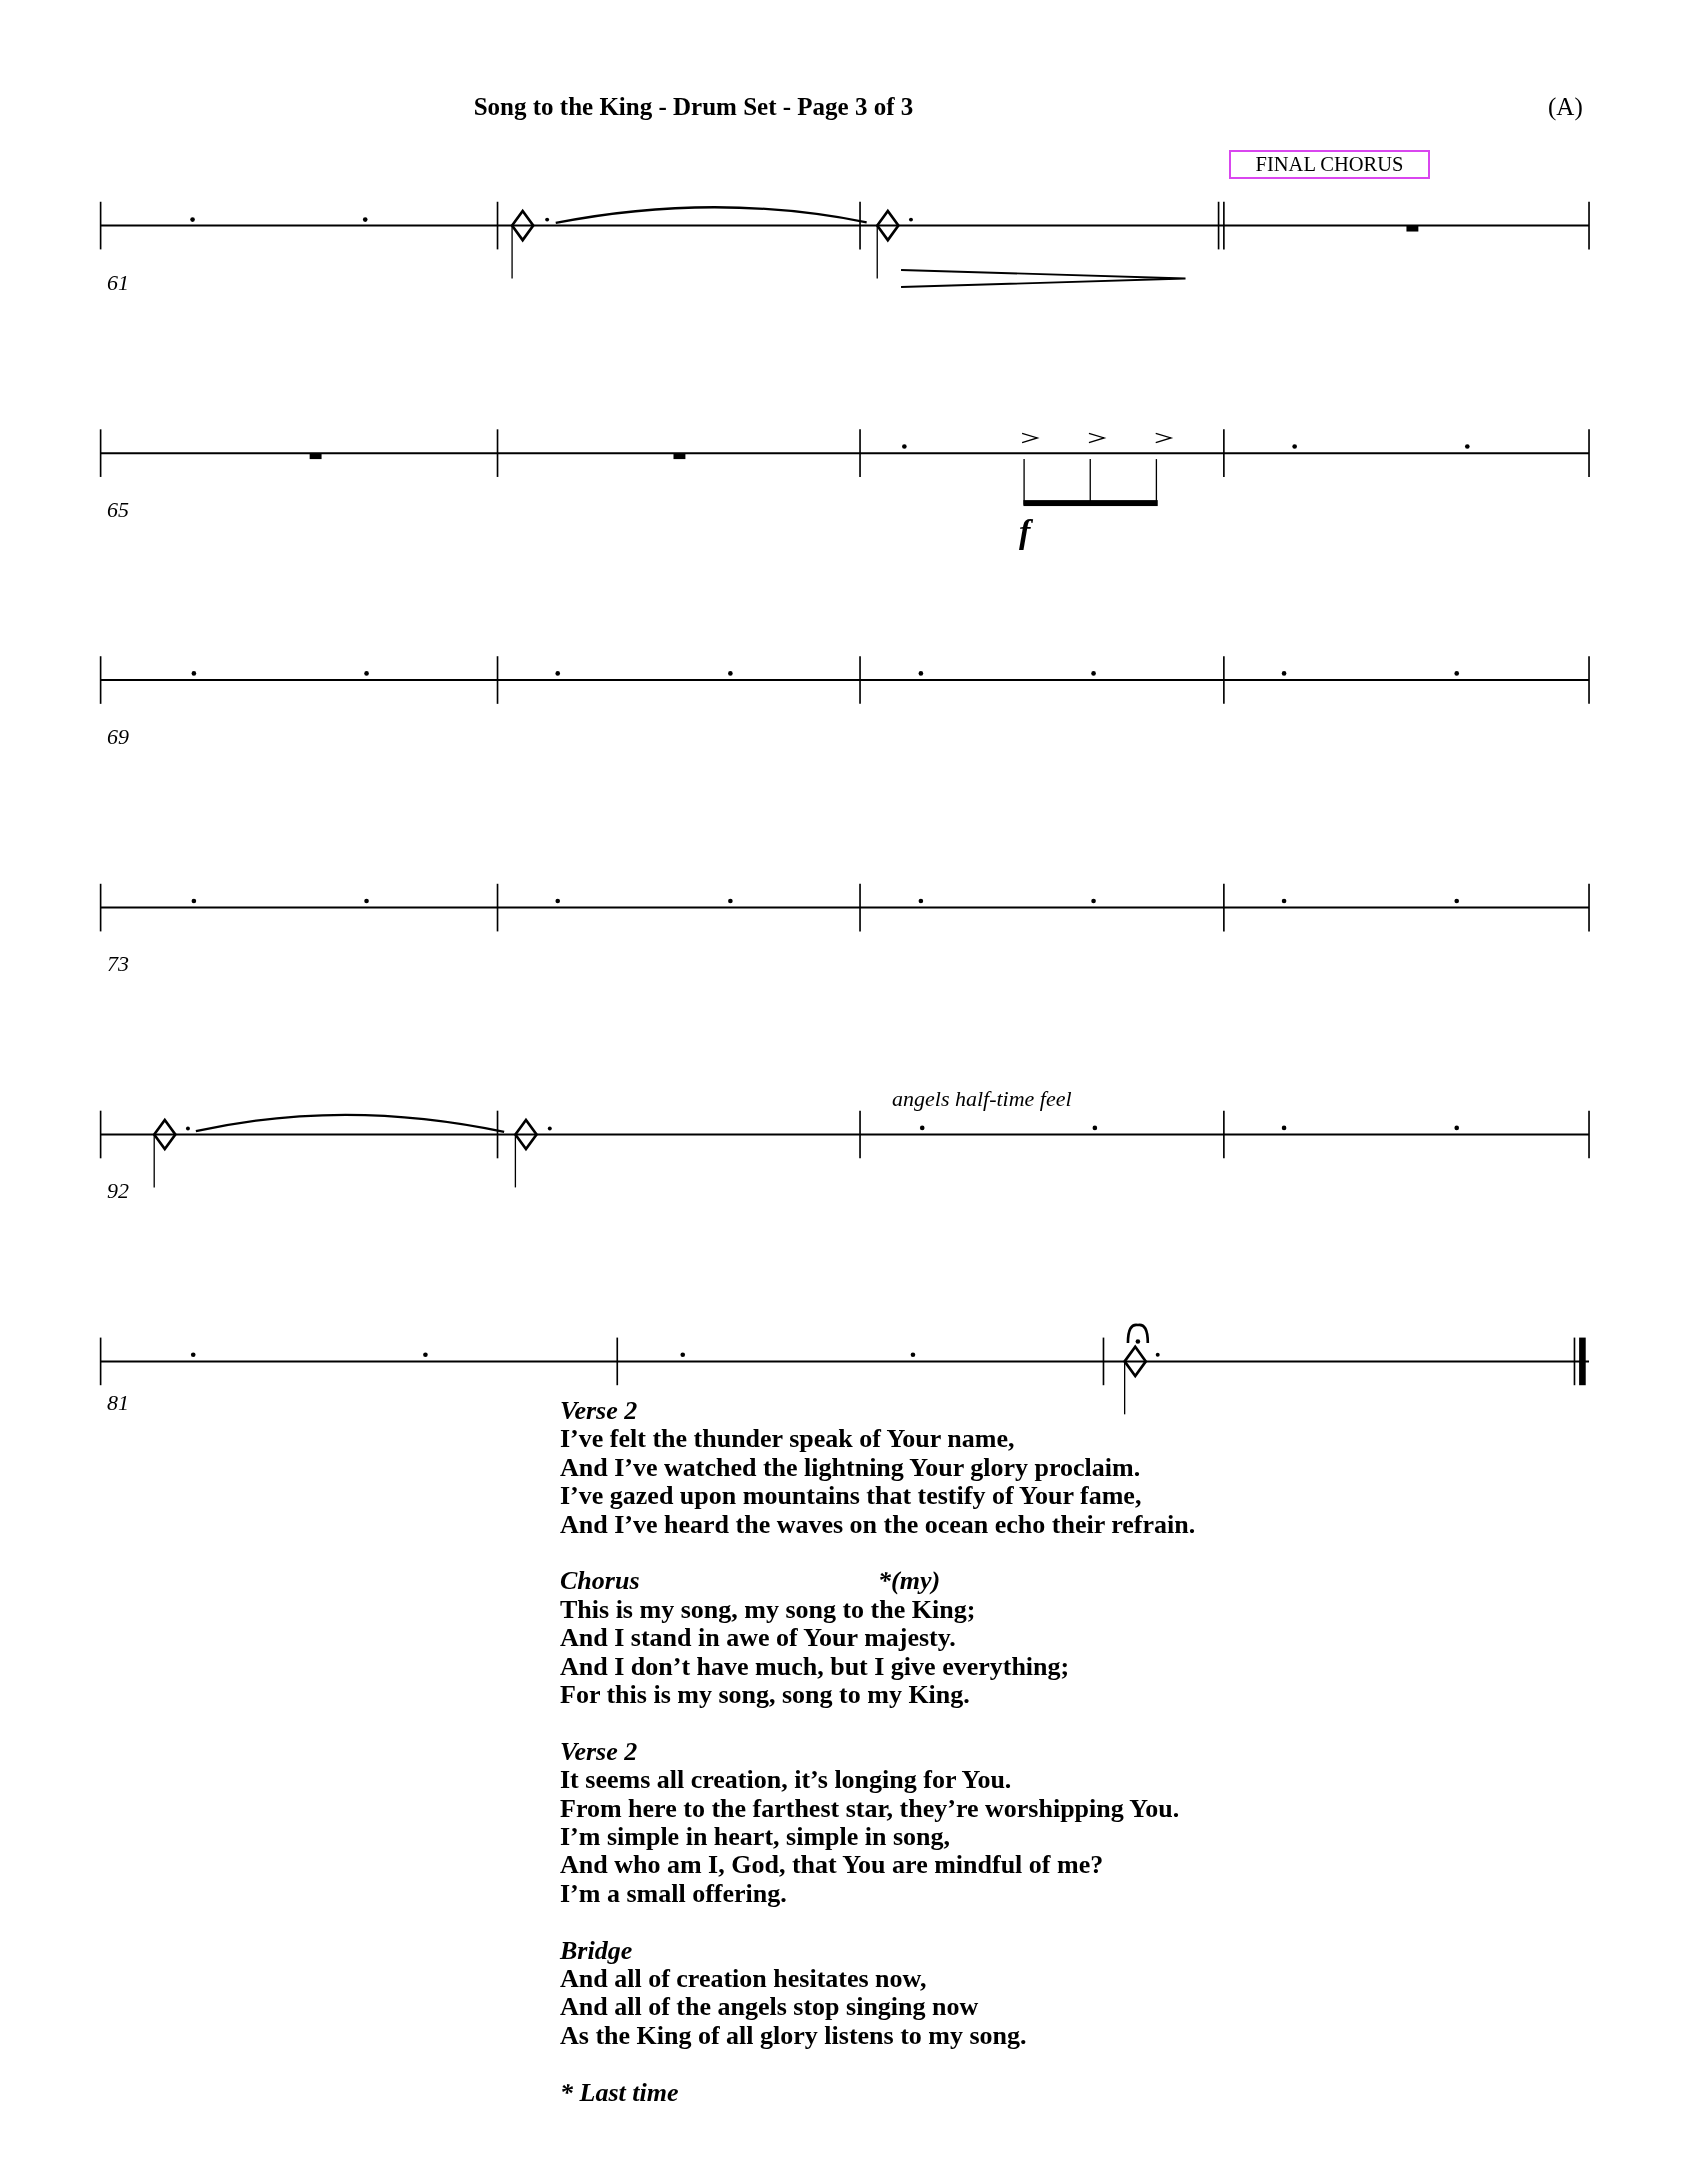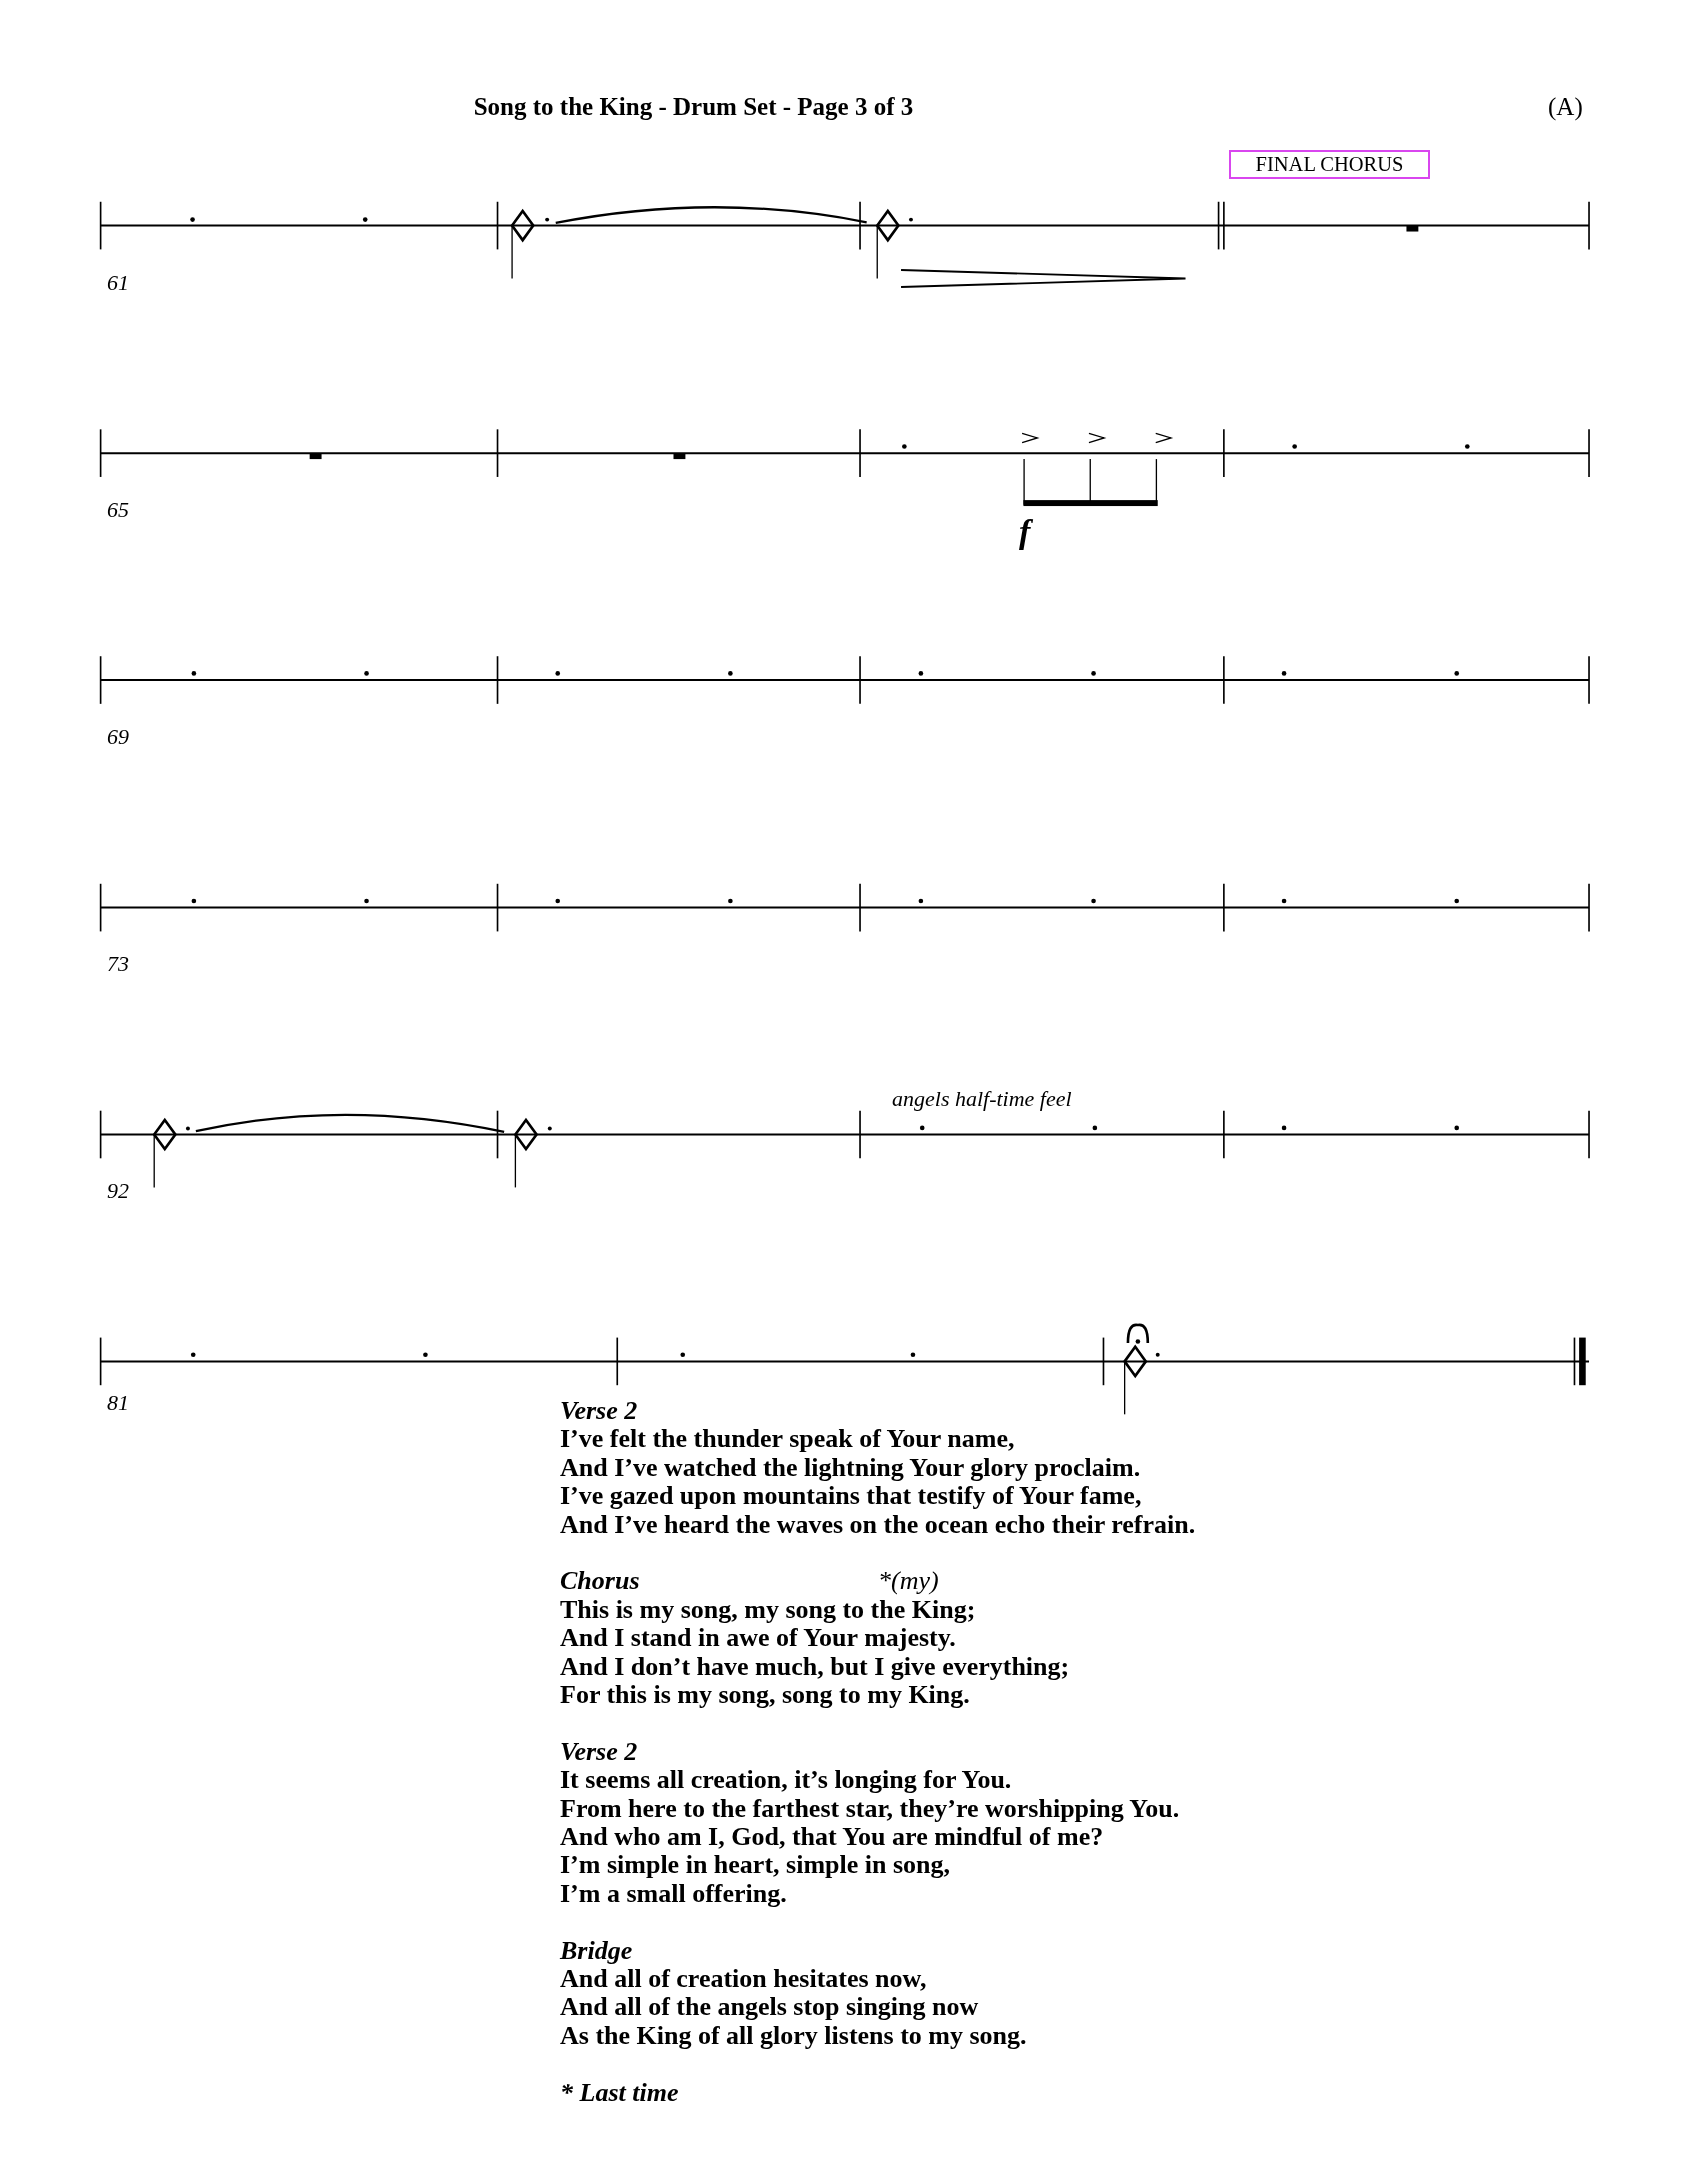--- a/index.html
+++ b/index.html
@@ -16,7 +16,7 @@
   .lyr-block { margin-bottom:28.4px; }
   .lyr-head { font-style:italic; font-weight:bold; font-size:26px; line-height:28.4px; height:28.4px; position:relative; }
   .lyr-line { font-weight:bold; font-size:26px; line-height:28.4px; }
-  .lyr-note { position:absolute; left:318px; top:0; font-style:italic; font-weight:normal; }
+  .lyr-note { position:absolute; left:318px; top:0; font-style:italic; font-weight:bold; }
   .footnote { font-style:italic; font-weight:bold; font-size:26px; line-height:28.4px; }
 </style>
 </head>

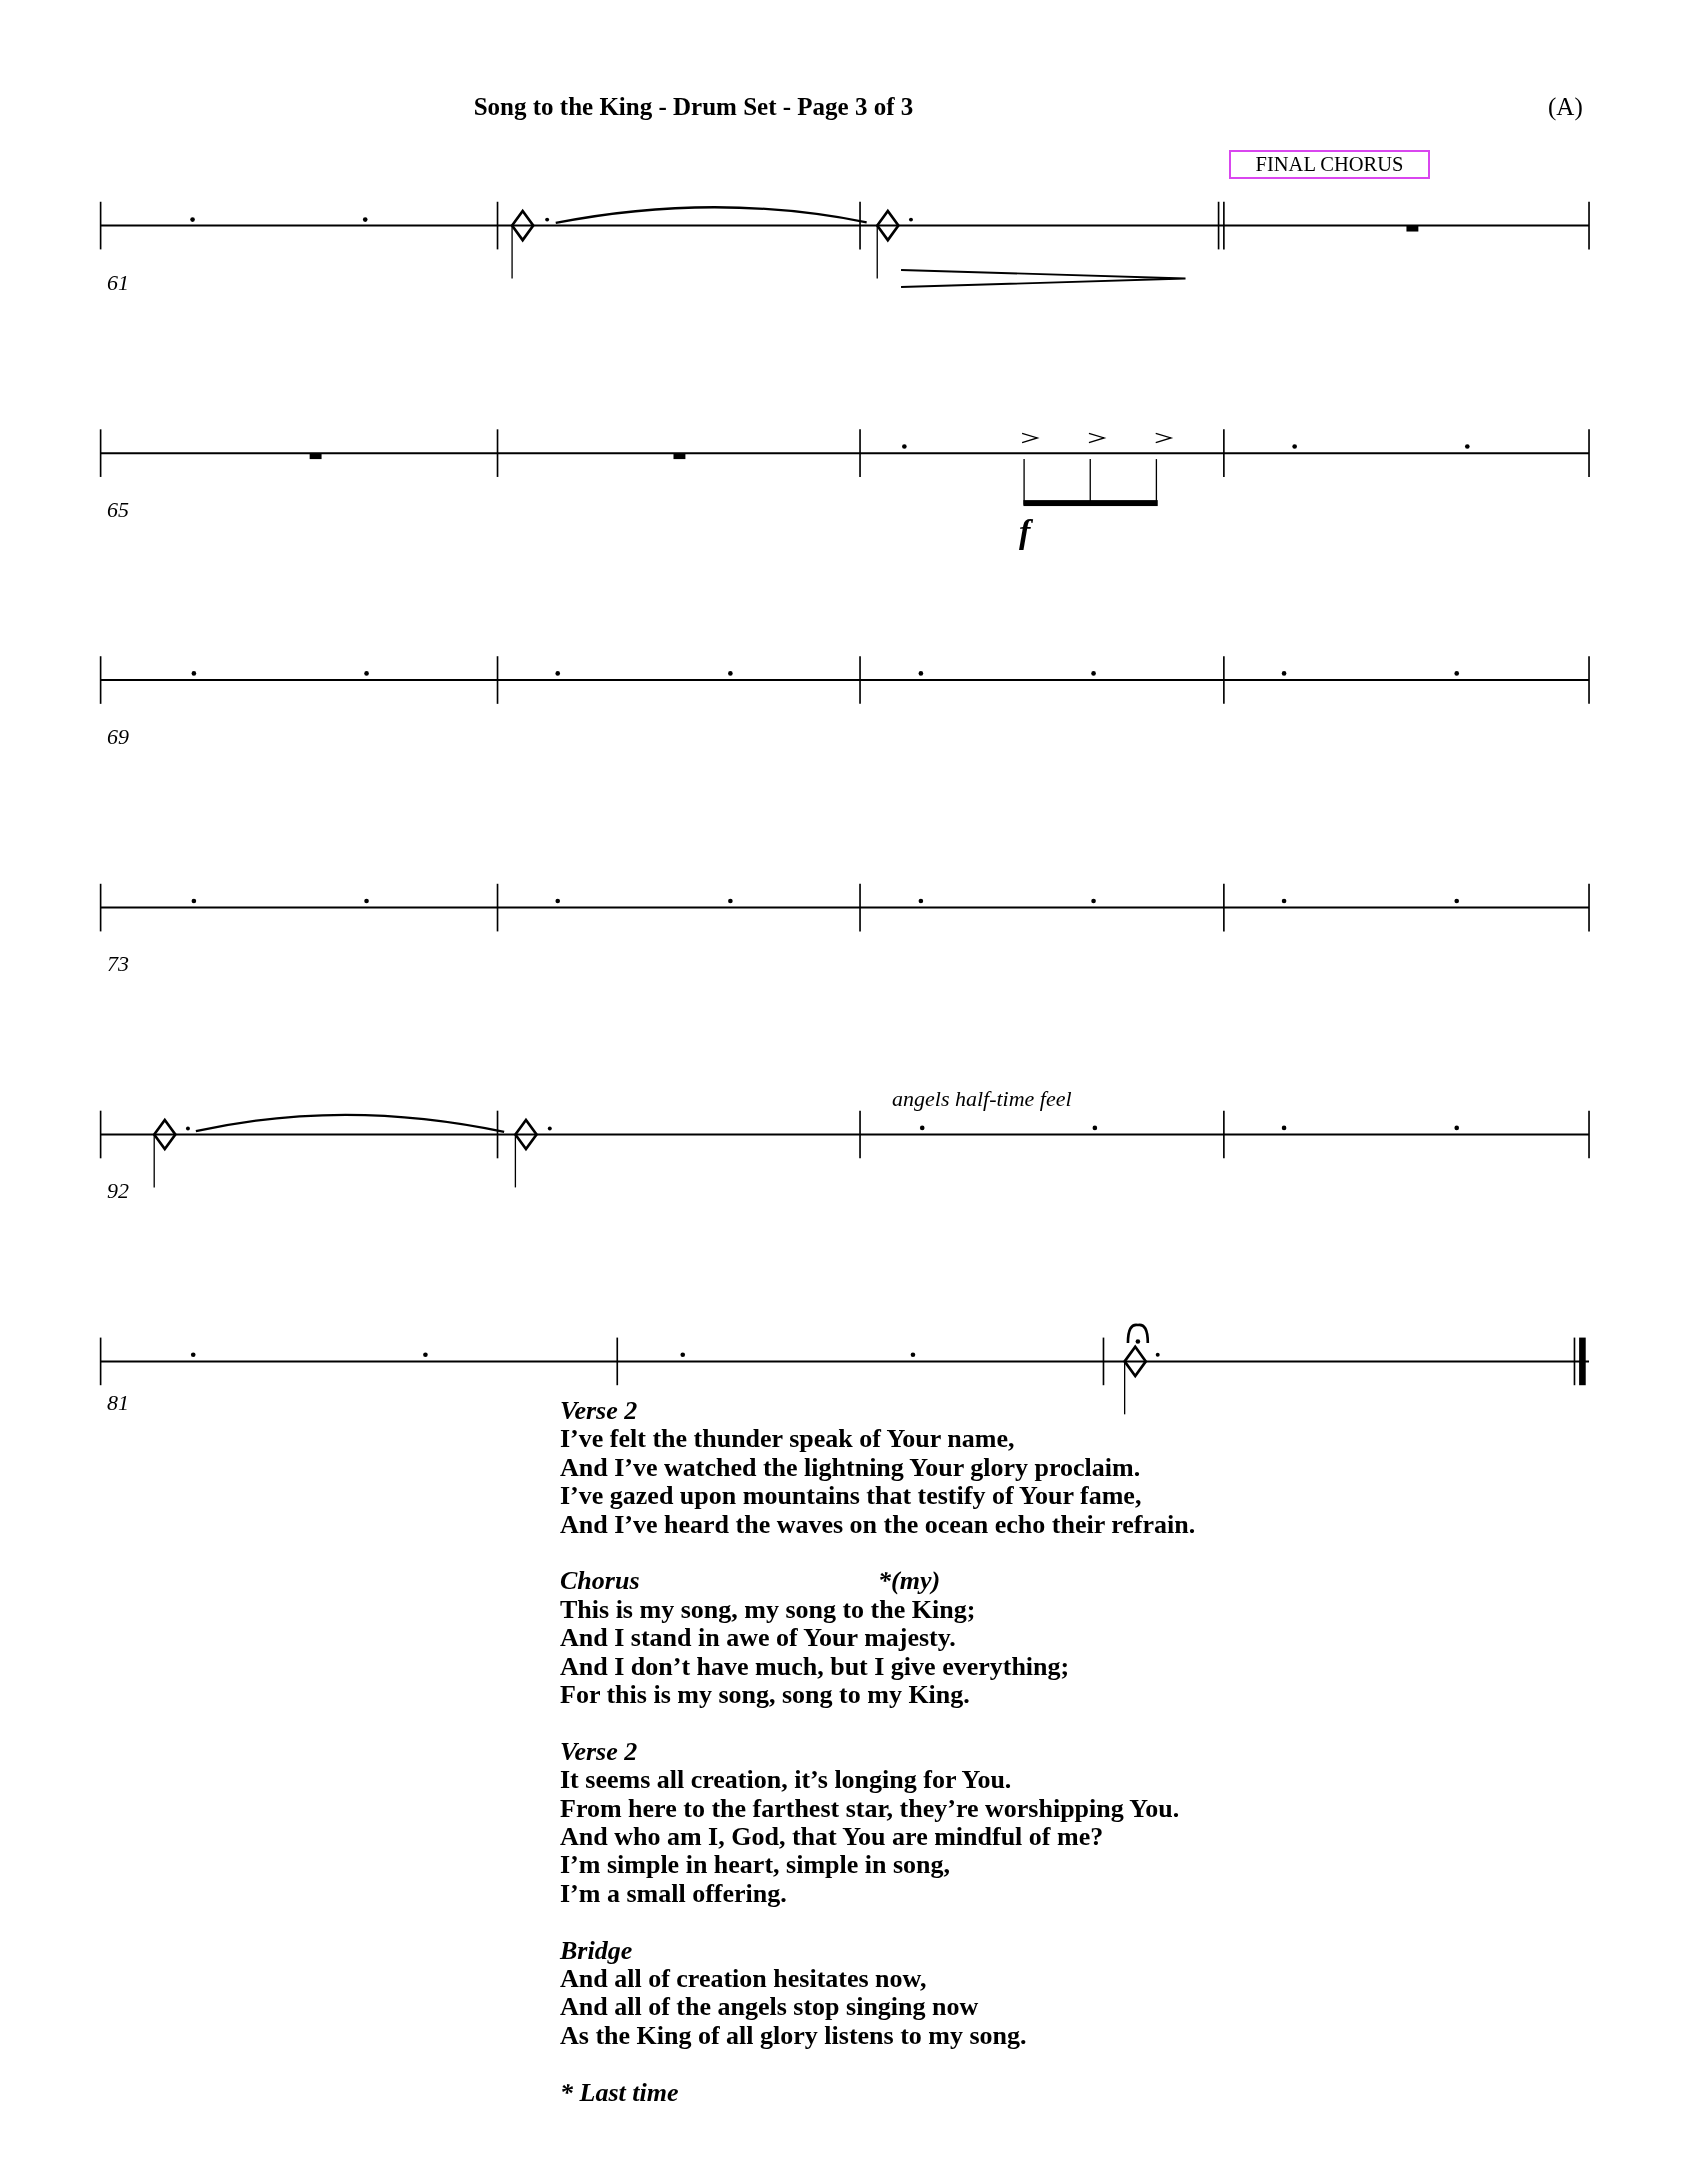--- a/index.html
+++ b/index.html
@@ -187,8 +187,8 @@
     <div class="lyr-head">Verse 2</div>
     <div class="lyr-line">It seems all creation, it’s longing for You.</div>
     <div class="lyr-line">From here to the farthest star, they’re worshipping You.</div>
+    <div class="lyr-line">I’m simple in heart, simple in song,</div>
     <div class="lyr-line">And who am I, God, that You are mindful of me?</div>
-    <div class="lyr-line">I’m simple in heart, simple in song,</div>
     <div class="lyr-line">I’m a small offering.</div>
   </div>
   <div class="lyr-block">

